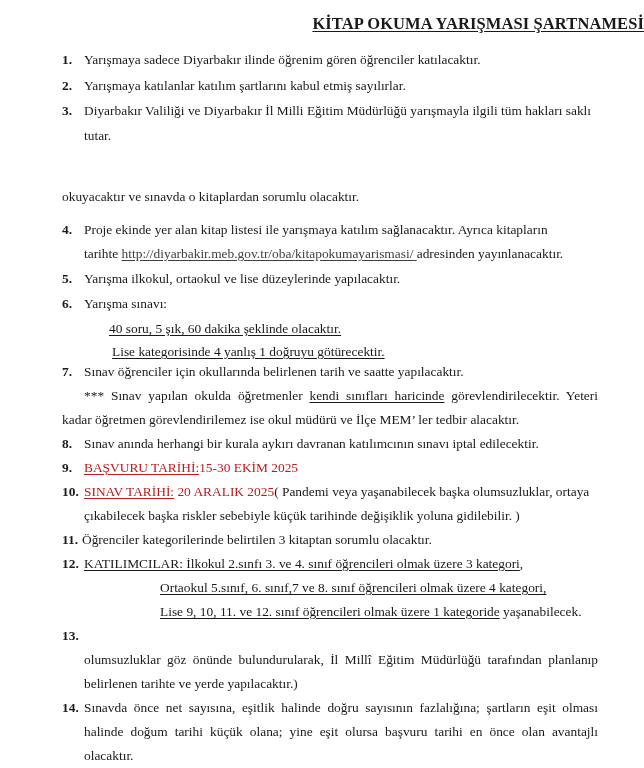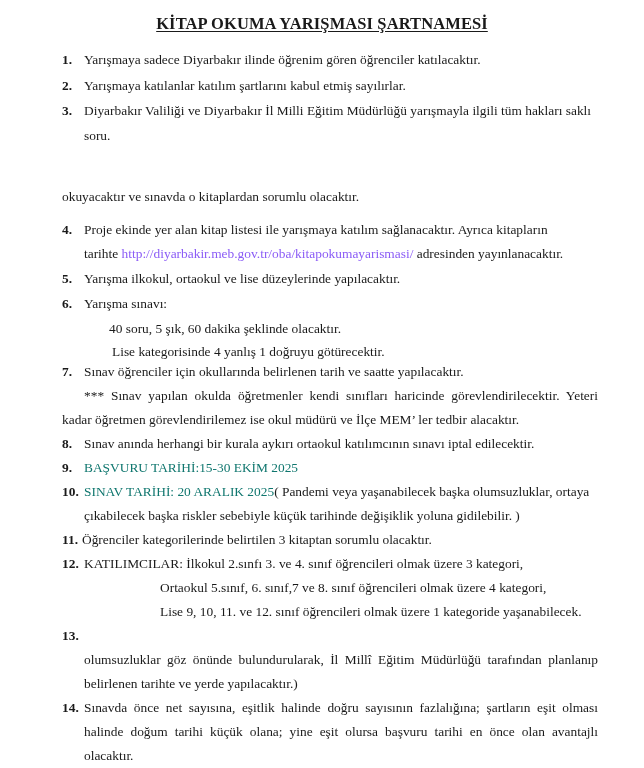--- a/index.html
+++ b/index.html
@@ -12,7 +12,7 @@
     .page { position: relative; width: 644px; height: 768px; }
     .title {
       position: absolute; left: 0; right: 0; top: 14px;
-      text-align: center; font-weight: bold; font-size: 16.5px;
+      text-align: right; font-weight: bold; font-size: 16.5px;
       text-decoration: underline; text-underline-offset: 2px;
       letter-spacing: 0.1px;
     }

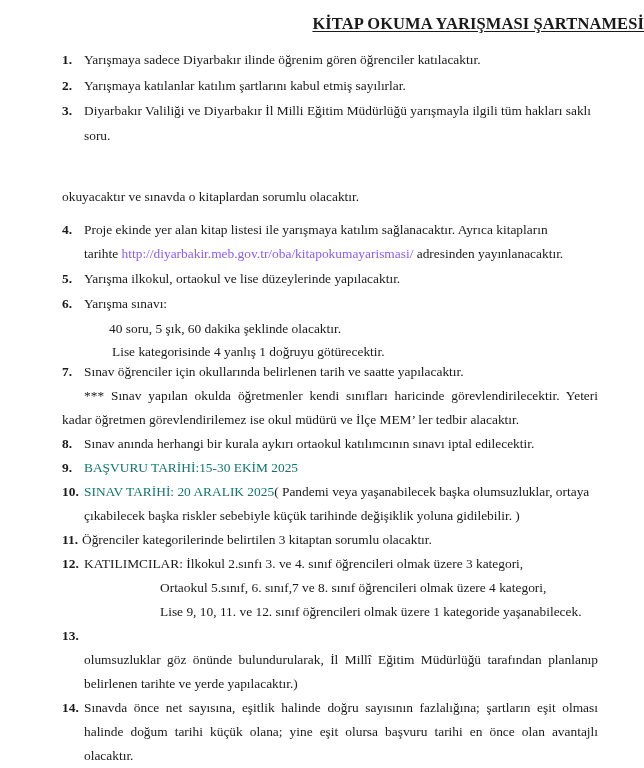--- a/index.html
+++ b/index.html
@@ -37,7 +37,7 @@
 
   <span class="num line" style="left:62px;top:103px">3.</span>
   <span class="line" style="left:84px;top:103px">Diyarbakır Valiliği ve Diyarbakır İl Milli Eğitim Müdürlüğü yarışmayla ilgili tüm hakları saklı</span>
-  <span class="line" style="left:84px;top:128px">soru.</span>
+  <span class="line" style="left:84px;top:128px">tutar.</span>
 
   <div class="line" style="left:62px;top:190px;line-height:14px">okuyacaktır ve sınavda o kitaplardan sorumlu olacaktır.</div>
 

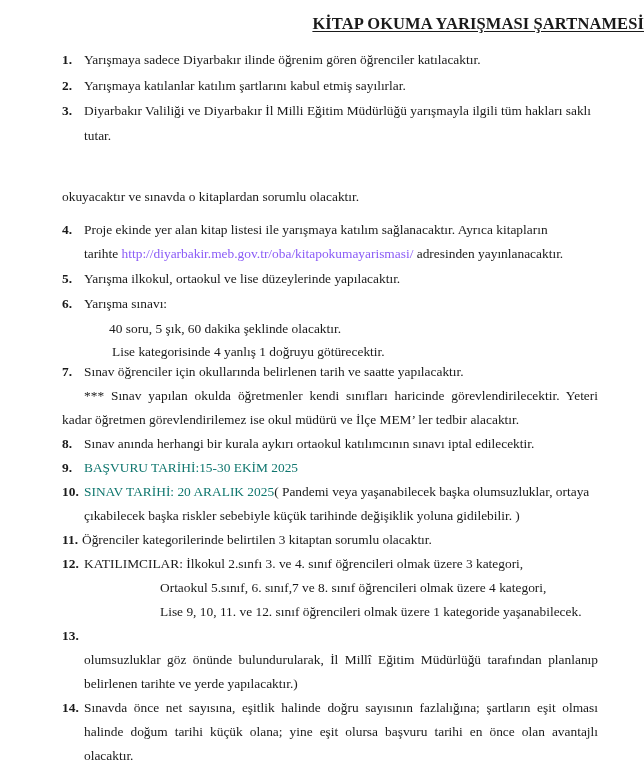--- a/index.html
+++ b/index.html
@@ -20,7 +20,7 @@
     .num { position: absolute; font-weight: bold; }
     .u { text-underline-offset: 2px; }
     .red { color: #0f766e; }
-    .link { color: #8b5cf6; text-underline-offset: 2px; }
+    .link { color: #404040; text-decoration: underline; text-underline-offset: 2px; }
     .just { text-align: justify; text-align-last: justify; white-space: normal; }
   </style>
 </head>

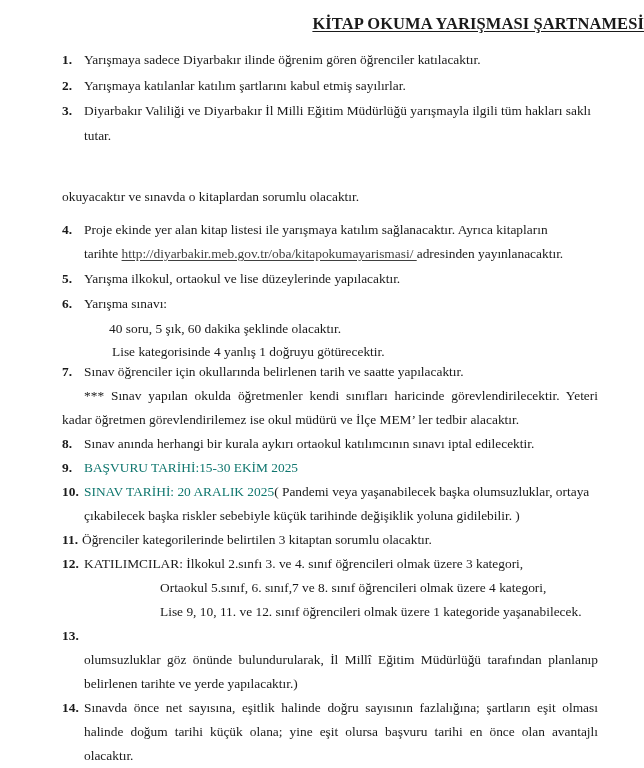--- a/index.html
+++ b/index.html
@@ -18,7 +18,7 @@
     }
     .line { position: absolute; white-space: nowrap; line-height: 16px; }
     .num { position: absolute; font-weight: bold; }
-    .u { text-underline-offset: 2px; }
+    .u { text-decoration: underline; text-underline-offset: 2px; }
     .red { color: #0f766e; }
     .link { color: #404040; text-decoration: underline; text-underline-offset: 2px; }
     .just { text-align: justify; text-align-last: justify; white-space: normal; }

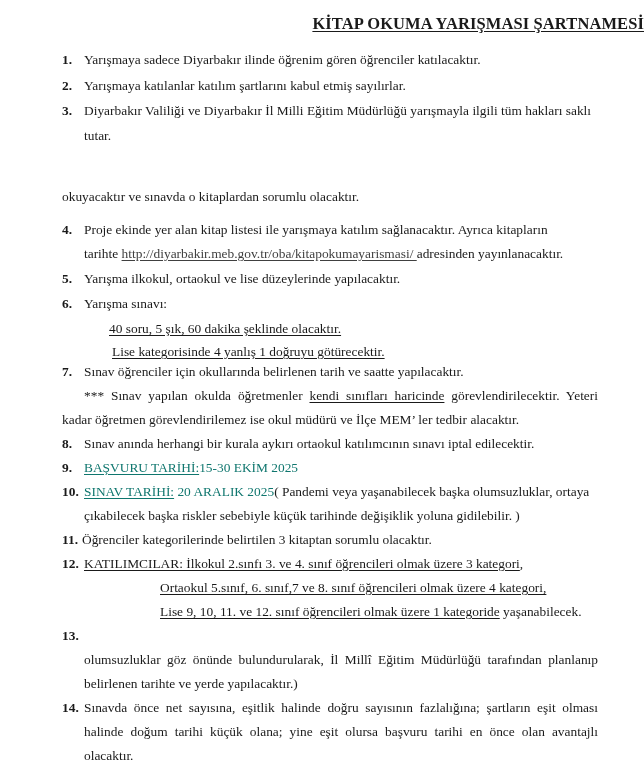--- a/index.html
+++ b/index.html
@@ -63,7 +63,7 @@
   <span class="line" style="left:62px;top:412px">kadar öğretmen görevlendirilemez ise okul müdürü ve İlçe MEM’ ler tedbir alacaktır.</span>
 
   <span class="num line" style="left:62px;top:436px">8.</span>
-  <span class="line" style="left:84px;top:436px">Sınav anında herhangi bir kurala aykırı ortaokul katılımcının sınavı iptal edilecektir.</span>
+  <span class="line" style="left:84px;top:436px">Sınav anında herhangi bir kurala aykırı davranan katılımcının sınavı iptal edilecektir.</span>
 
   <span class="num line" style="left:62px;top:460px">9.</span>
   <span class="line red" style="left:84px;top:460px">

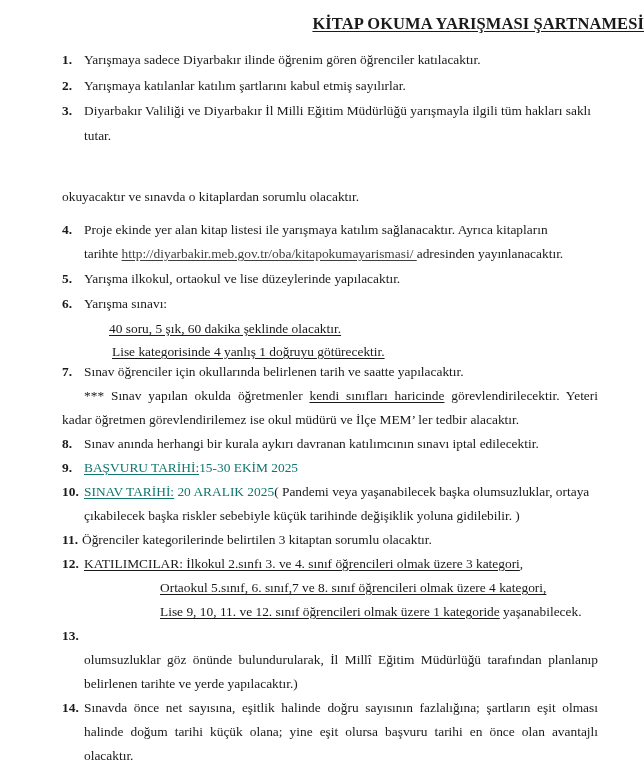--- a/index.html
+++ b/index.html
@@ -19,7 +19,7 @@
     .line { position: absolute; white-space: nowrap; line-height: 16px; }
     .num { position: absolute; font-weight: bold; }
     .u { text-decoration: underline; text-underline-offset: 2px; }
-    .red { color: #0f766e; }
+    .red { color: #b91c1c; }
     .link { color: #404040; text-decoration: underline; text-underline-offset: 2px; }
     .just { text-align: justify; text-align-last: justify; white-space: normal; }
   </style>

